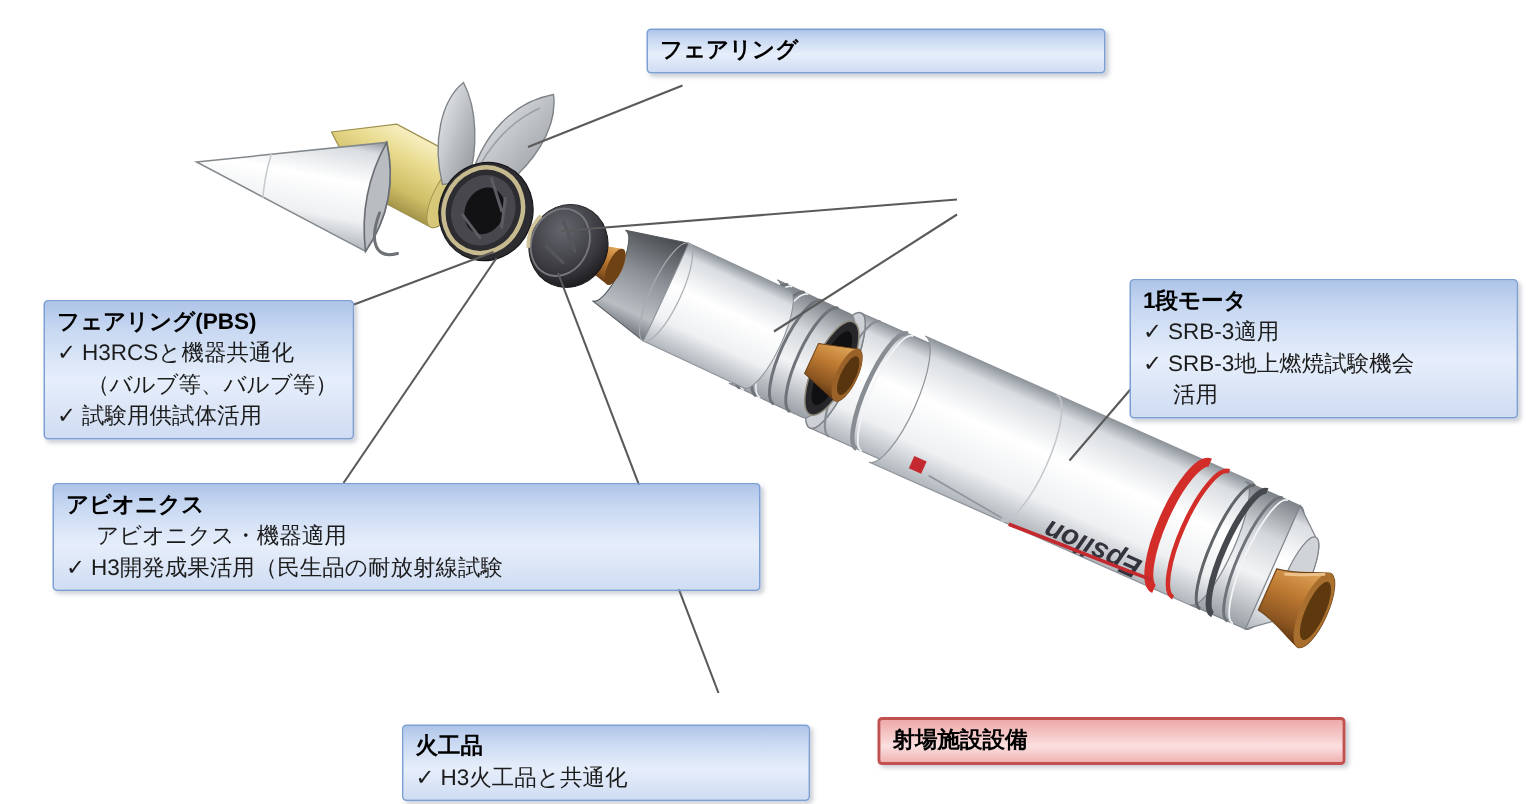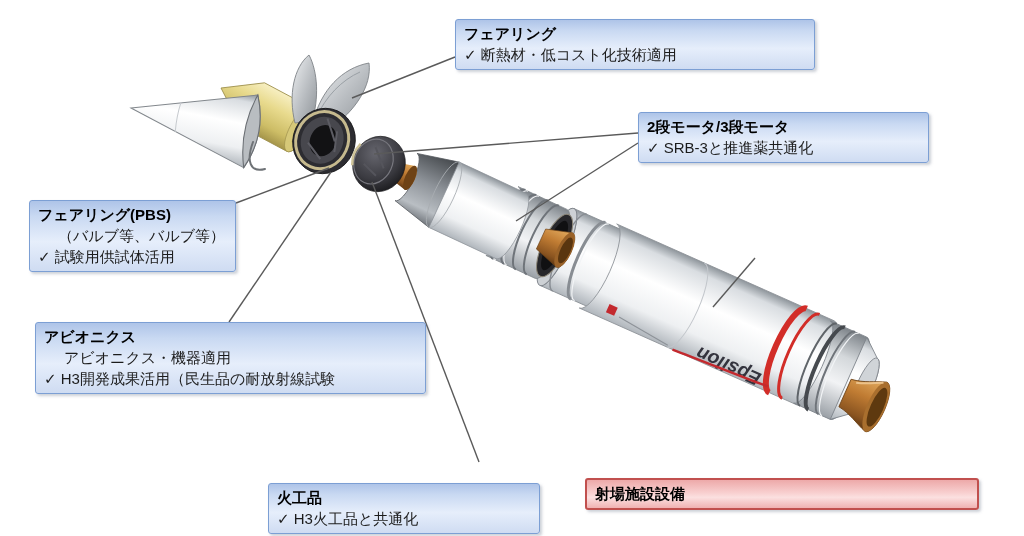--- a/index.html
+++ b/index.html
@@ -176,7 +176,7 @@
     </g>
   </svg>
 
-  <div class="callout blue" style="left:455px;top:19px;width:360px">
+  <div class="callout blue" style="left:431px;top:19px;width:306px">
     <div class="co-title">フェアリング</div>
     <div class="co-line">✓ 断熱材・低コスト化技術適用</div>
   </div>

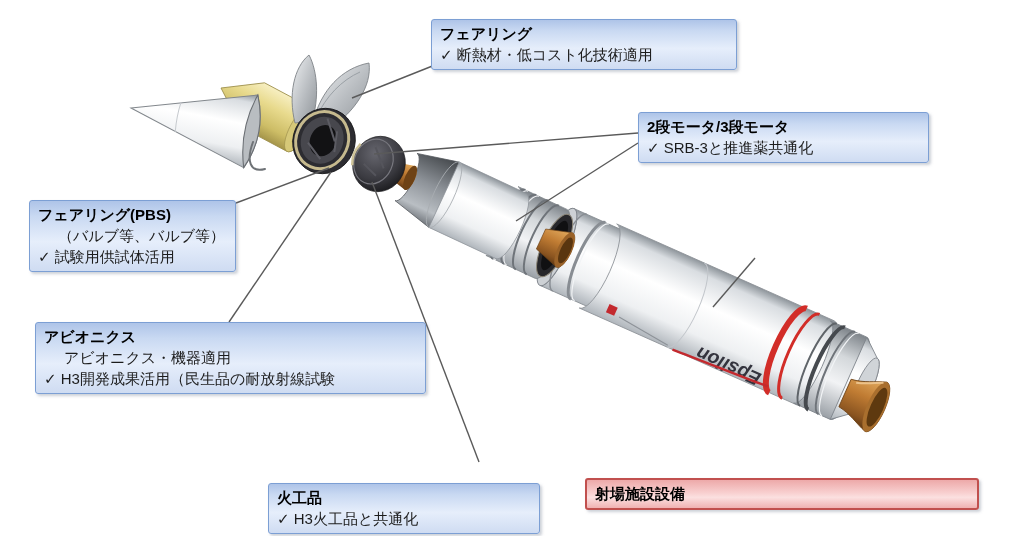--- a/index.html
+++ b/index.html
@@ -178,7 +178,6 @@
 
   <div class="callout blue" style="left:431px;top:19px;width:306px">
     <div class="co-title">フェアリング</div>
-    <div class="co-line">✓ 断熱材・低コスト化技術適用</div>
   </div>
 
   <div class="callout blue" style="left:638px;top:112px;width:291px">

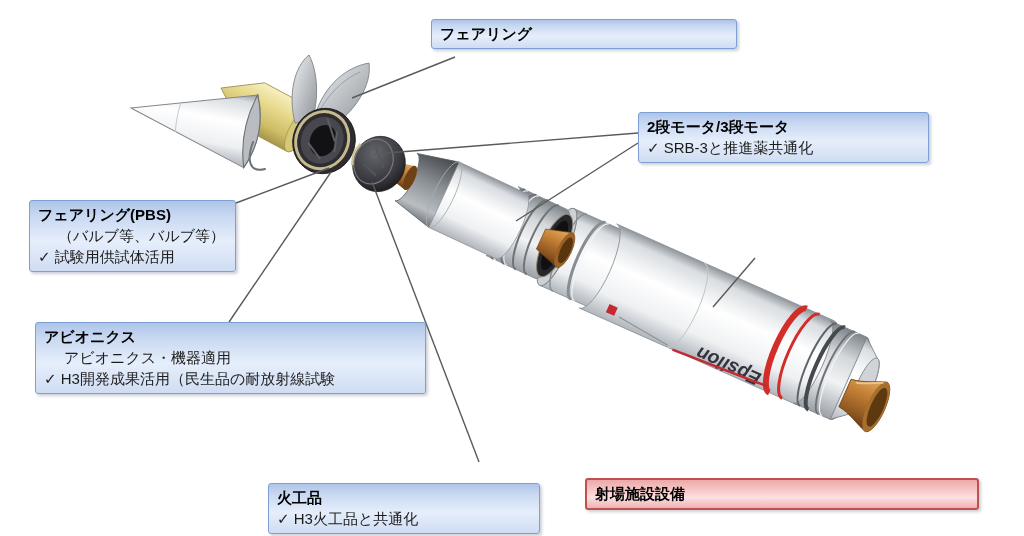--- a/index.html
+++ b/index.html
@@ -180,10 +180,6 @@
     <div class="co-title">フェアリング</div>
   </div>
 
-  <div class="callout blue" style="left:638px;top:112px;width:291px">
-    <div class="co-title">2段モータ/3段モータ</div>
-    <div class="co-line">✓ SRB-3と推進薬共通化</div>
-  </div>
 
 
   <div class="callout blue" style="left:29px;top:200px;width:207px">

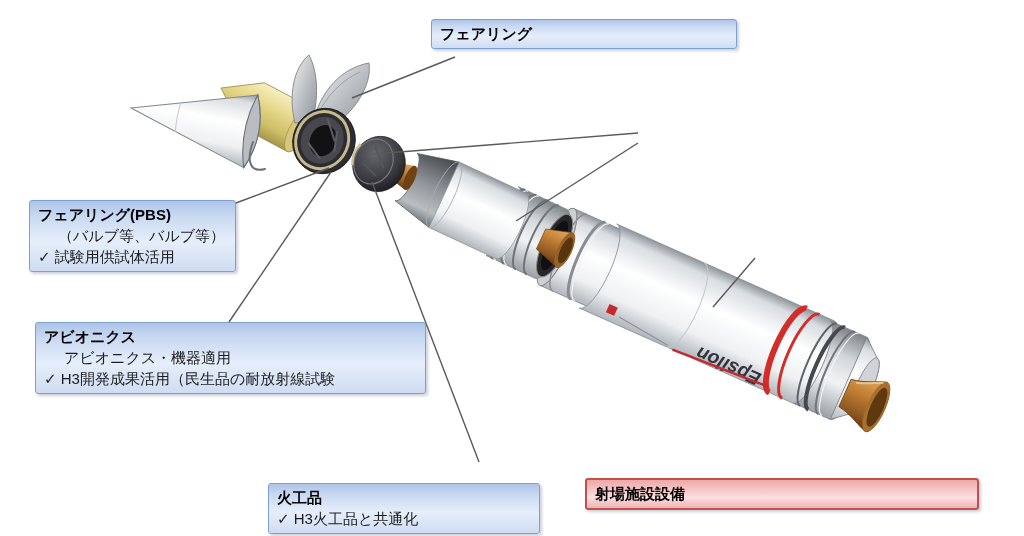--- a/index.html
+++ b/index.html
@@ -181,6 +181,12 @@
   </div>
 
 
+  <div class="callout blue" style="left:753px;top:186px;width:259px">
+    <div class="co-title">1段モータ</div>
+    <div class="co-line">✓ SRB-3適用</div>
+    <div class="co-line">✓ SRB-3地上燃焼試験機会</div>
+    <div class="co-line cont">活用</div>
+  </div>
 
   <div class="callout blue" style="left:29px;top:200px;width:207px">
     <div class="co-title">フェアリング(PBS)</div>

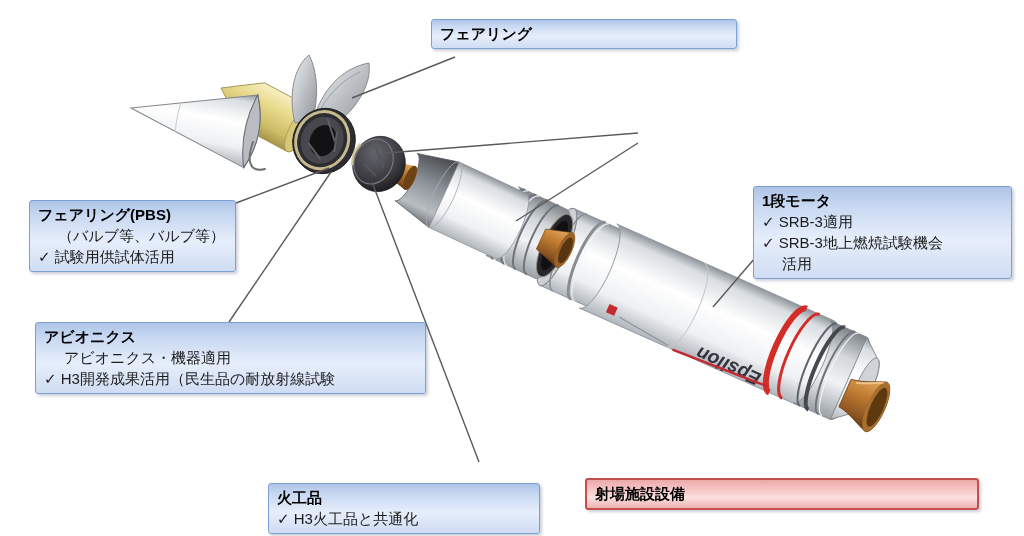--- a/index.html
+++ b/index.html
@@ -190,6 +190,7 @@
 
   <div class="callout blue" style="left:29px;top:200px;width:207px">
     <div class="co-title">フェアリング(PBS)</div>
+    <div class="co-line">✓ H3RCSと機器共通化</div>
     <div class="co-line cont">（バルブ等、バルブ等）</div>
     <div class="co-line">✓ 試験用供試体活用</div>
   </div>

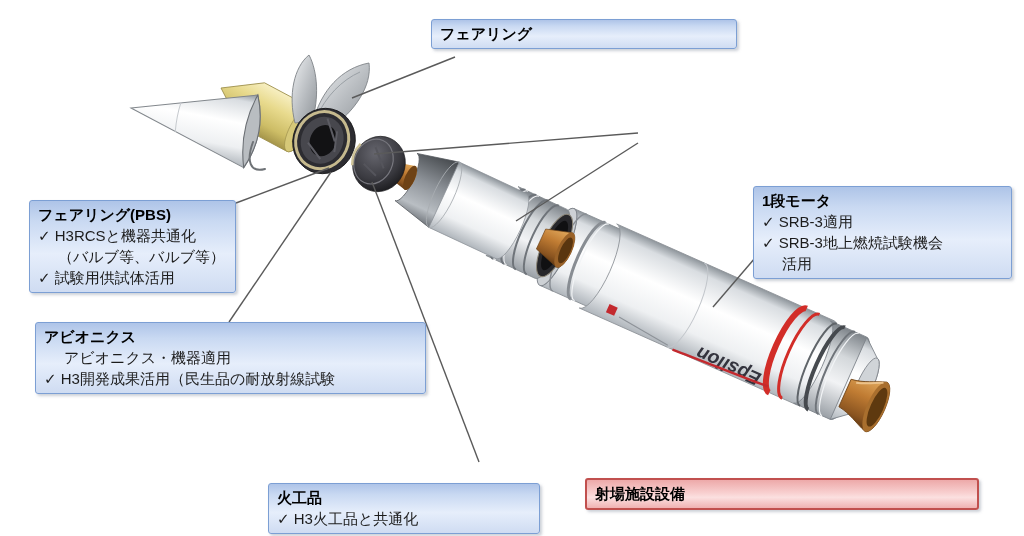--- a/index.html
+++ b/index.html
@@ -195,7 +195,7 @@
     <div class="co-line">✓ 試験用供試体活用</div>
   </div>
 
-  <div class="callout blue" style="left:35px;top:322px;width:391px">
+  <div class="callout blue" style="left:35px;top:322px;width:472px">
     <div class="co-title">アビオニクス</div>
     <div class="co-line cont">アビオニクス・機器適用</div>
     <div class="co-line">✓ H3開発成果活用（民生品の耐放射線試験</div>

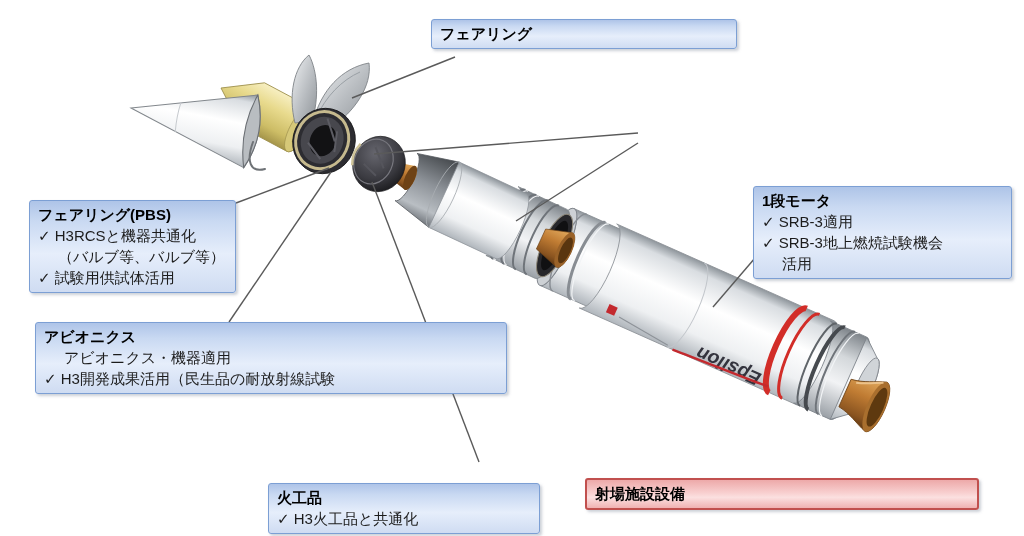--- a/index.html
+++ b/index.html
@@ -206,7 +206,7 @@
     <div class="co-line">✓ H3火工品と共通化</div>
   </div>
 
-  <div class="callout pink" style="left:585px;top:478px;width:394px">
+  <div class="callout pink" style="left:585px;top:478px;width:312px">
     <div class="co-title">射場施設設備</div>
   </div>
 

